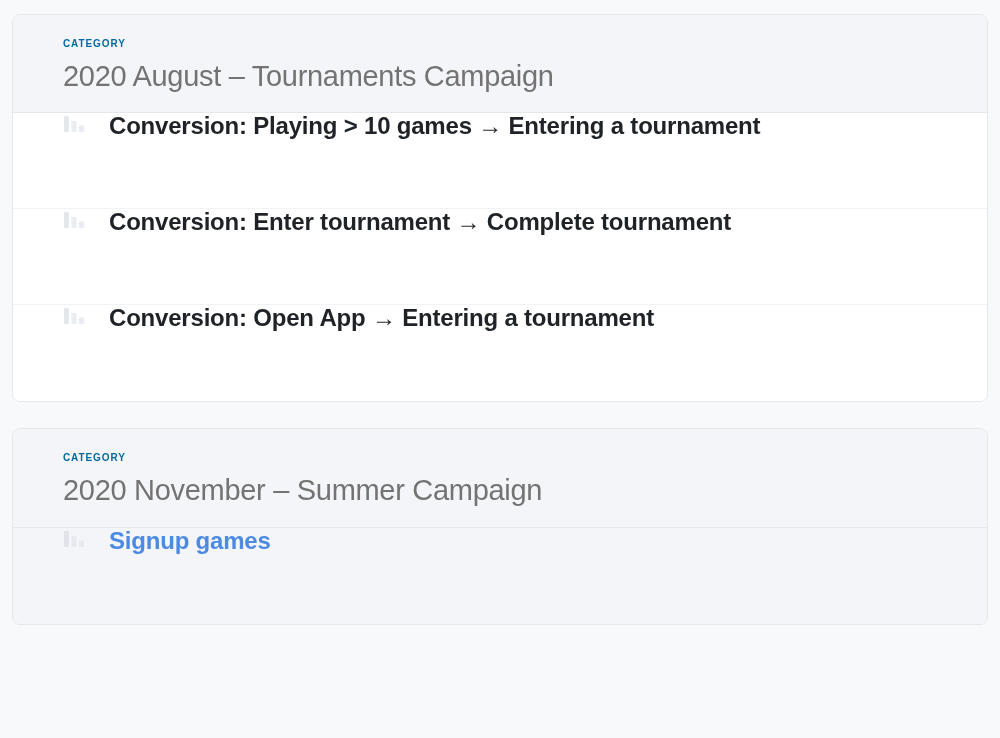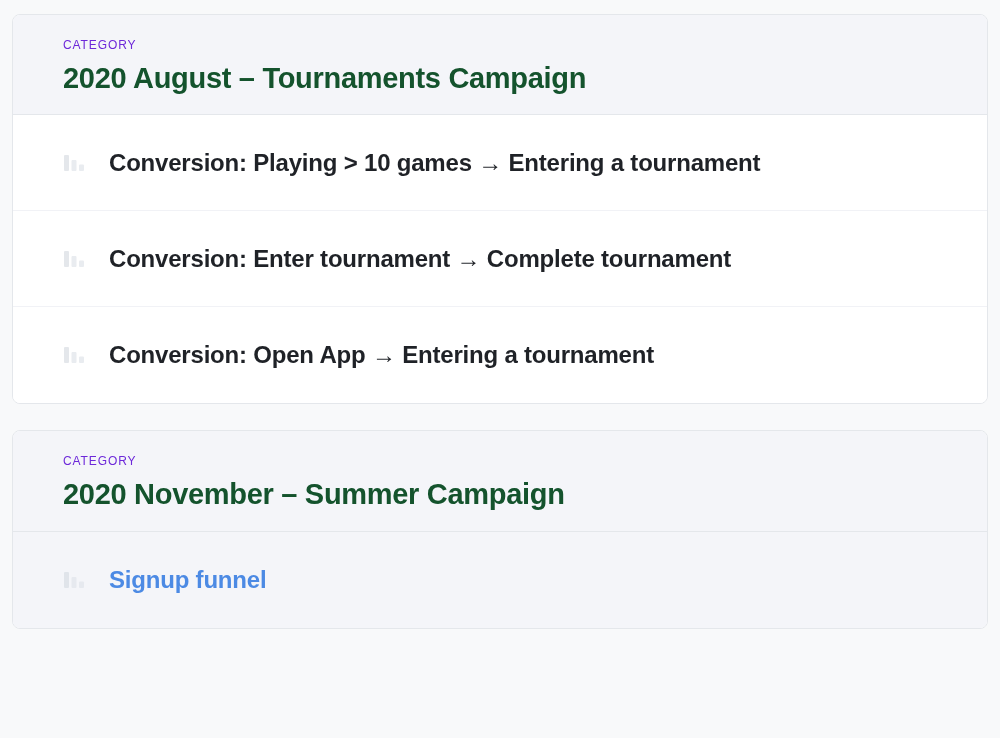--- a/index.html
+++ b/index.html
@@ -40,10 +40,10 @@
   }
 
   .card-eyebrow {
-    font-size: 12px;
-    font-weight: normal;
+    font-size: 10px;
+    font-weight: bold;
     letter-spacing: 0.9px;
-    color: #6d28d9;
+    color: #0369a1;
     line-height: 1;
     margin-bottom: 11px;
   }

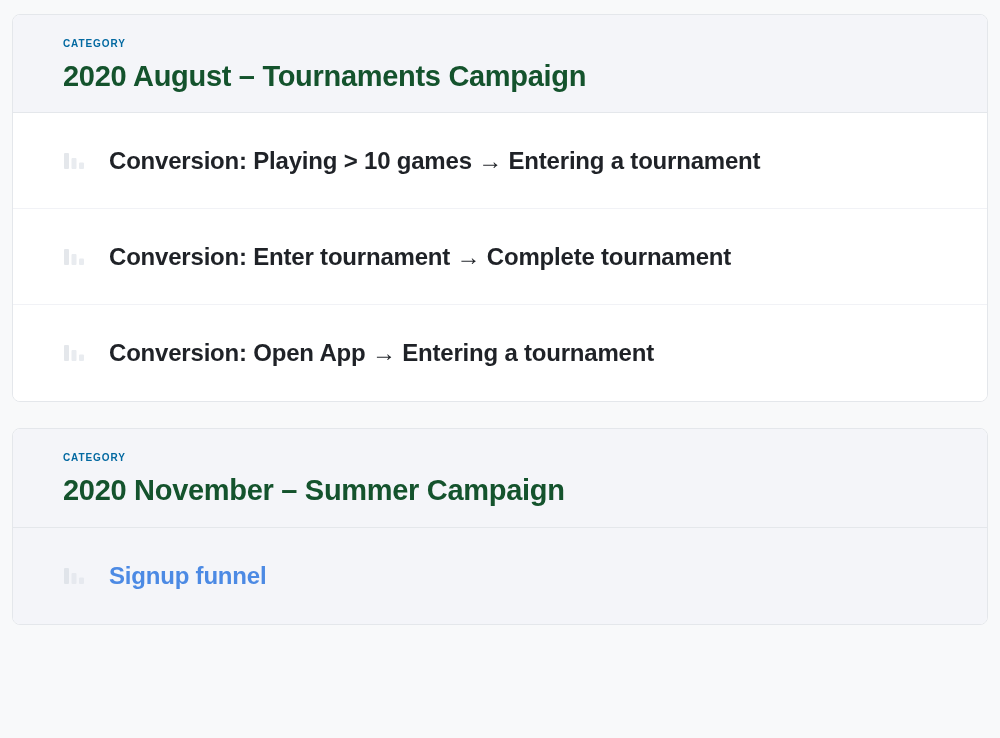--- a/index.html
+++ b/index.html
@@ -50,8 +50,8 @@
 
   .card-title {
     font-size: 29px;
-    font-weight: bold;
-    color: #14532d;
+    font-weight: normal;
+    color: #737373;
     line-height: 1.12;
     letter-spacing: -0.3px;
   }

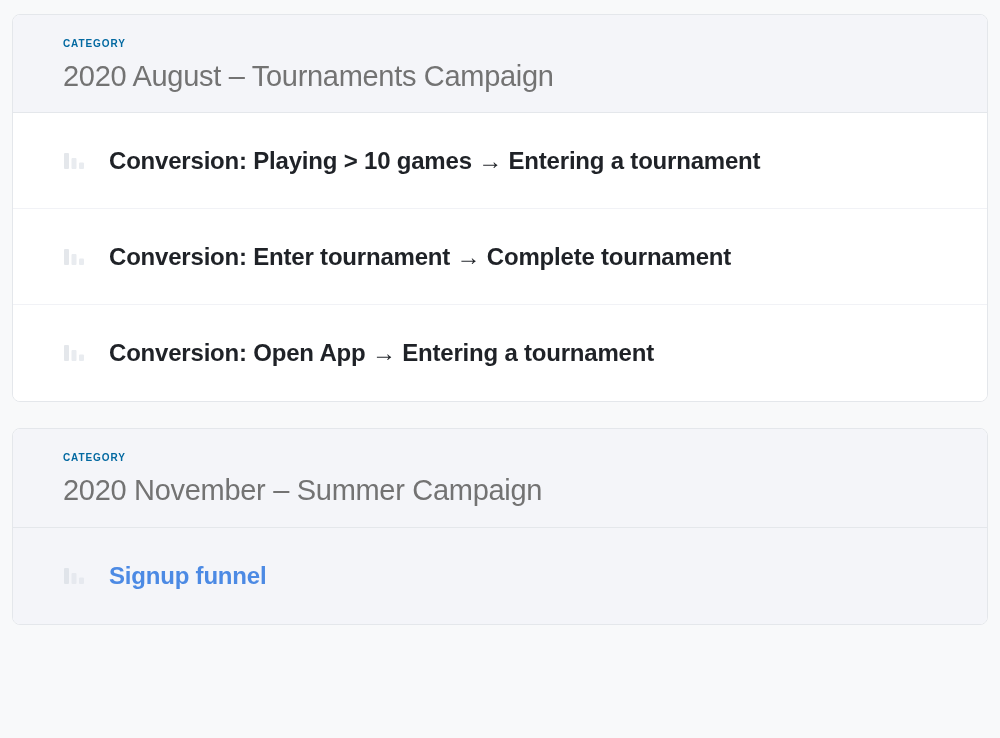--- a/index.html
+++ b/index.html
@@ -58,7 +58,6 @@
 
   .row {
     display: flex;
-    align-items: center;
     height: 96px;
     padding-left: 50px;
     box-sizing: border-box;

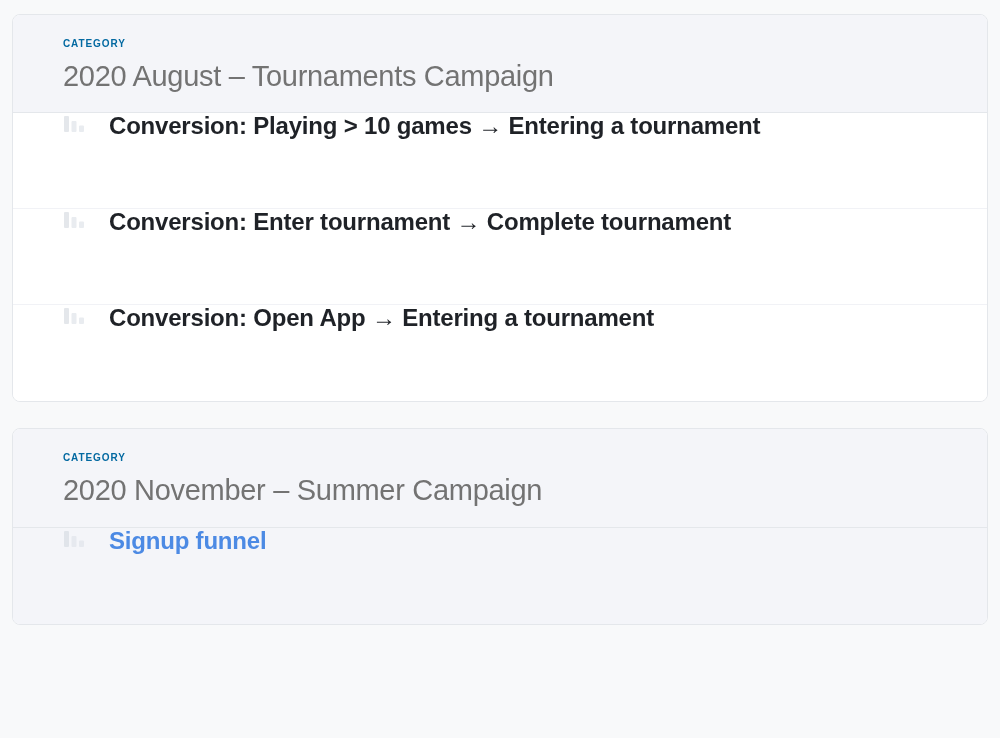--- a/index.html
+++ b/index.html
@@ -142,7 +142,7 @@
         <rect x="8.5" y="8" width="5" height="11" rx="1" fill="#e6e9ef"></rect>
         <rect x="16" y="12.5" width="5" height="6.5" rx="1" fill="#e6e9ef"></rect>
       </svg>
-      <span class="row-label link">Signup funnel</span>
+      <span class="row-label link">Signup games</span>
     </div>
 
   </div>

